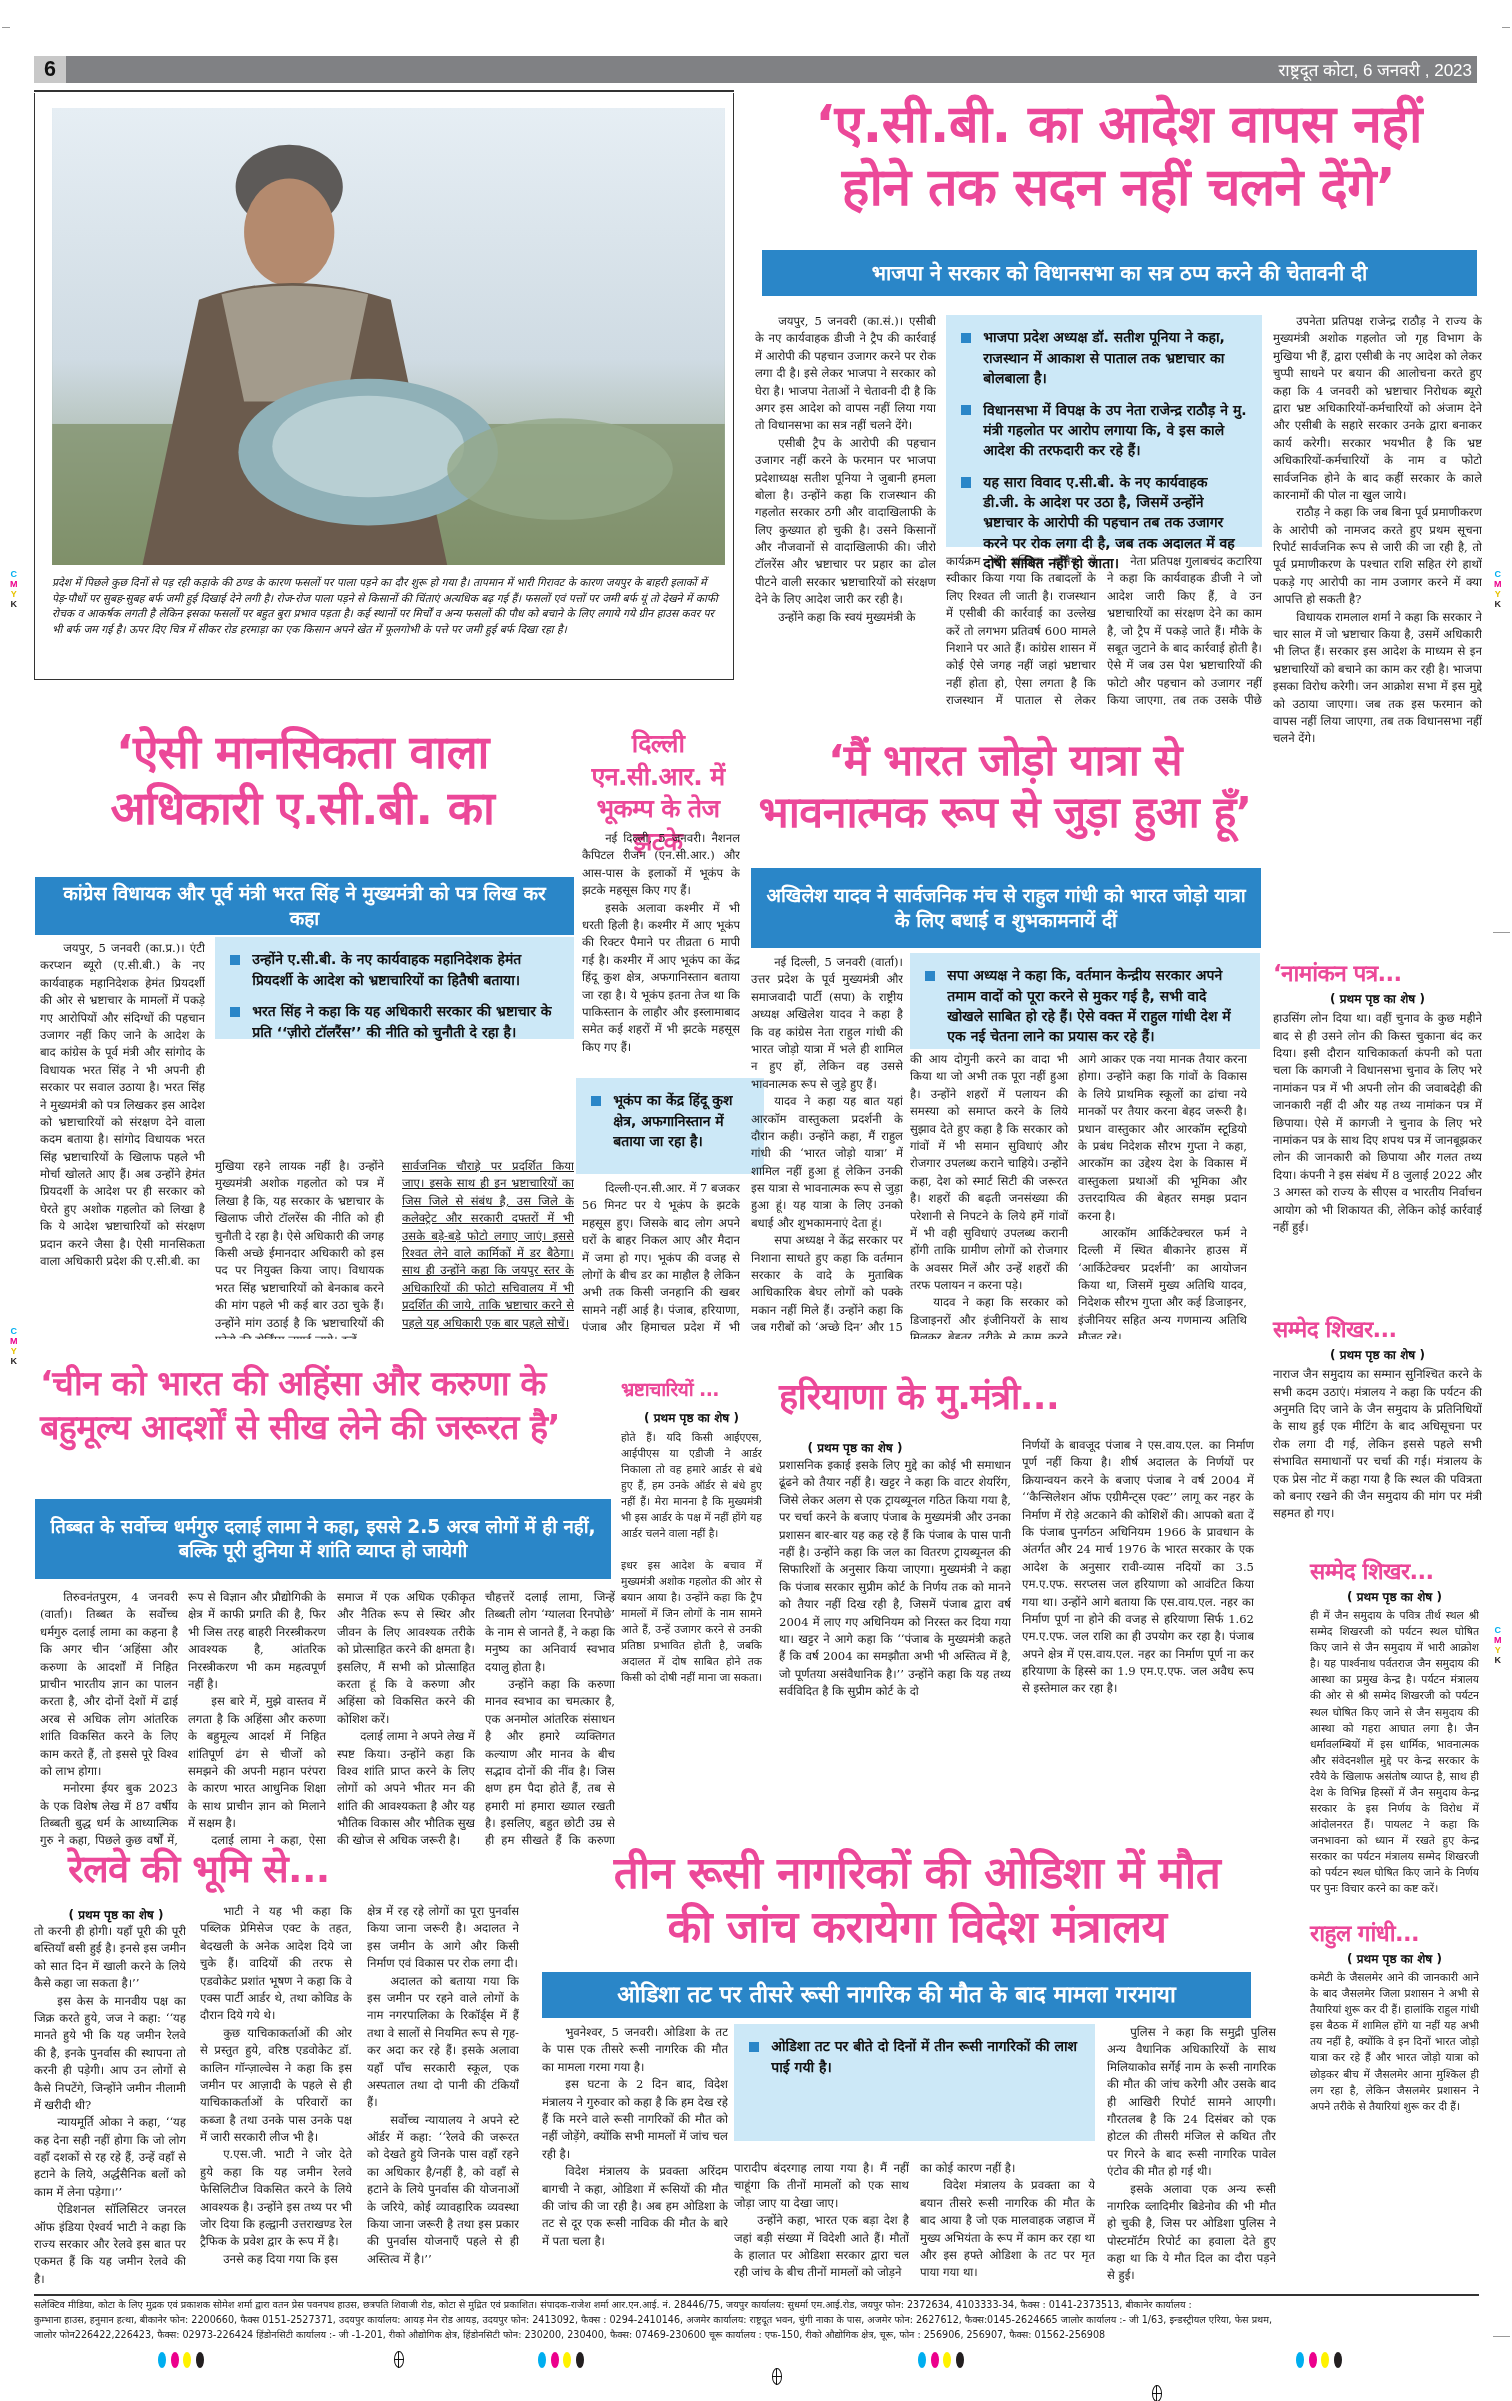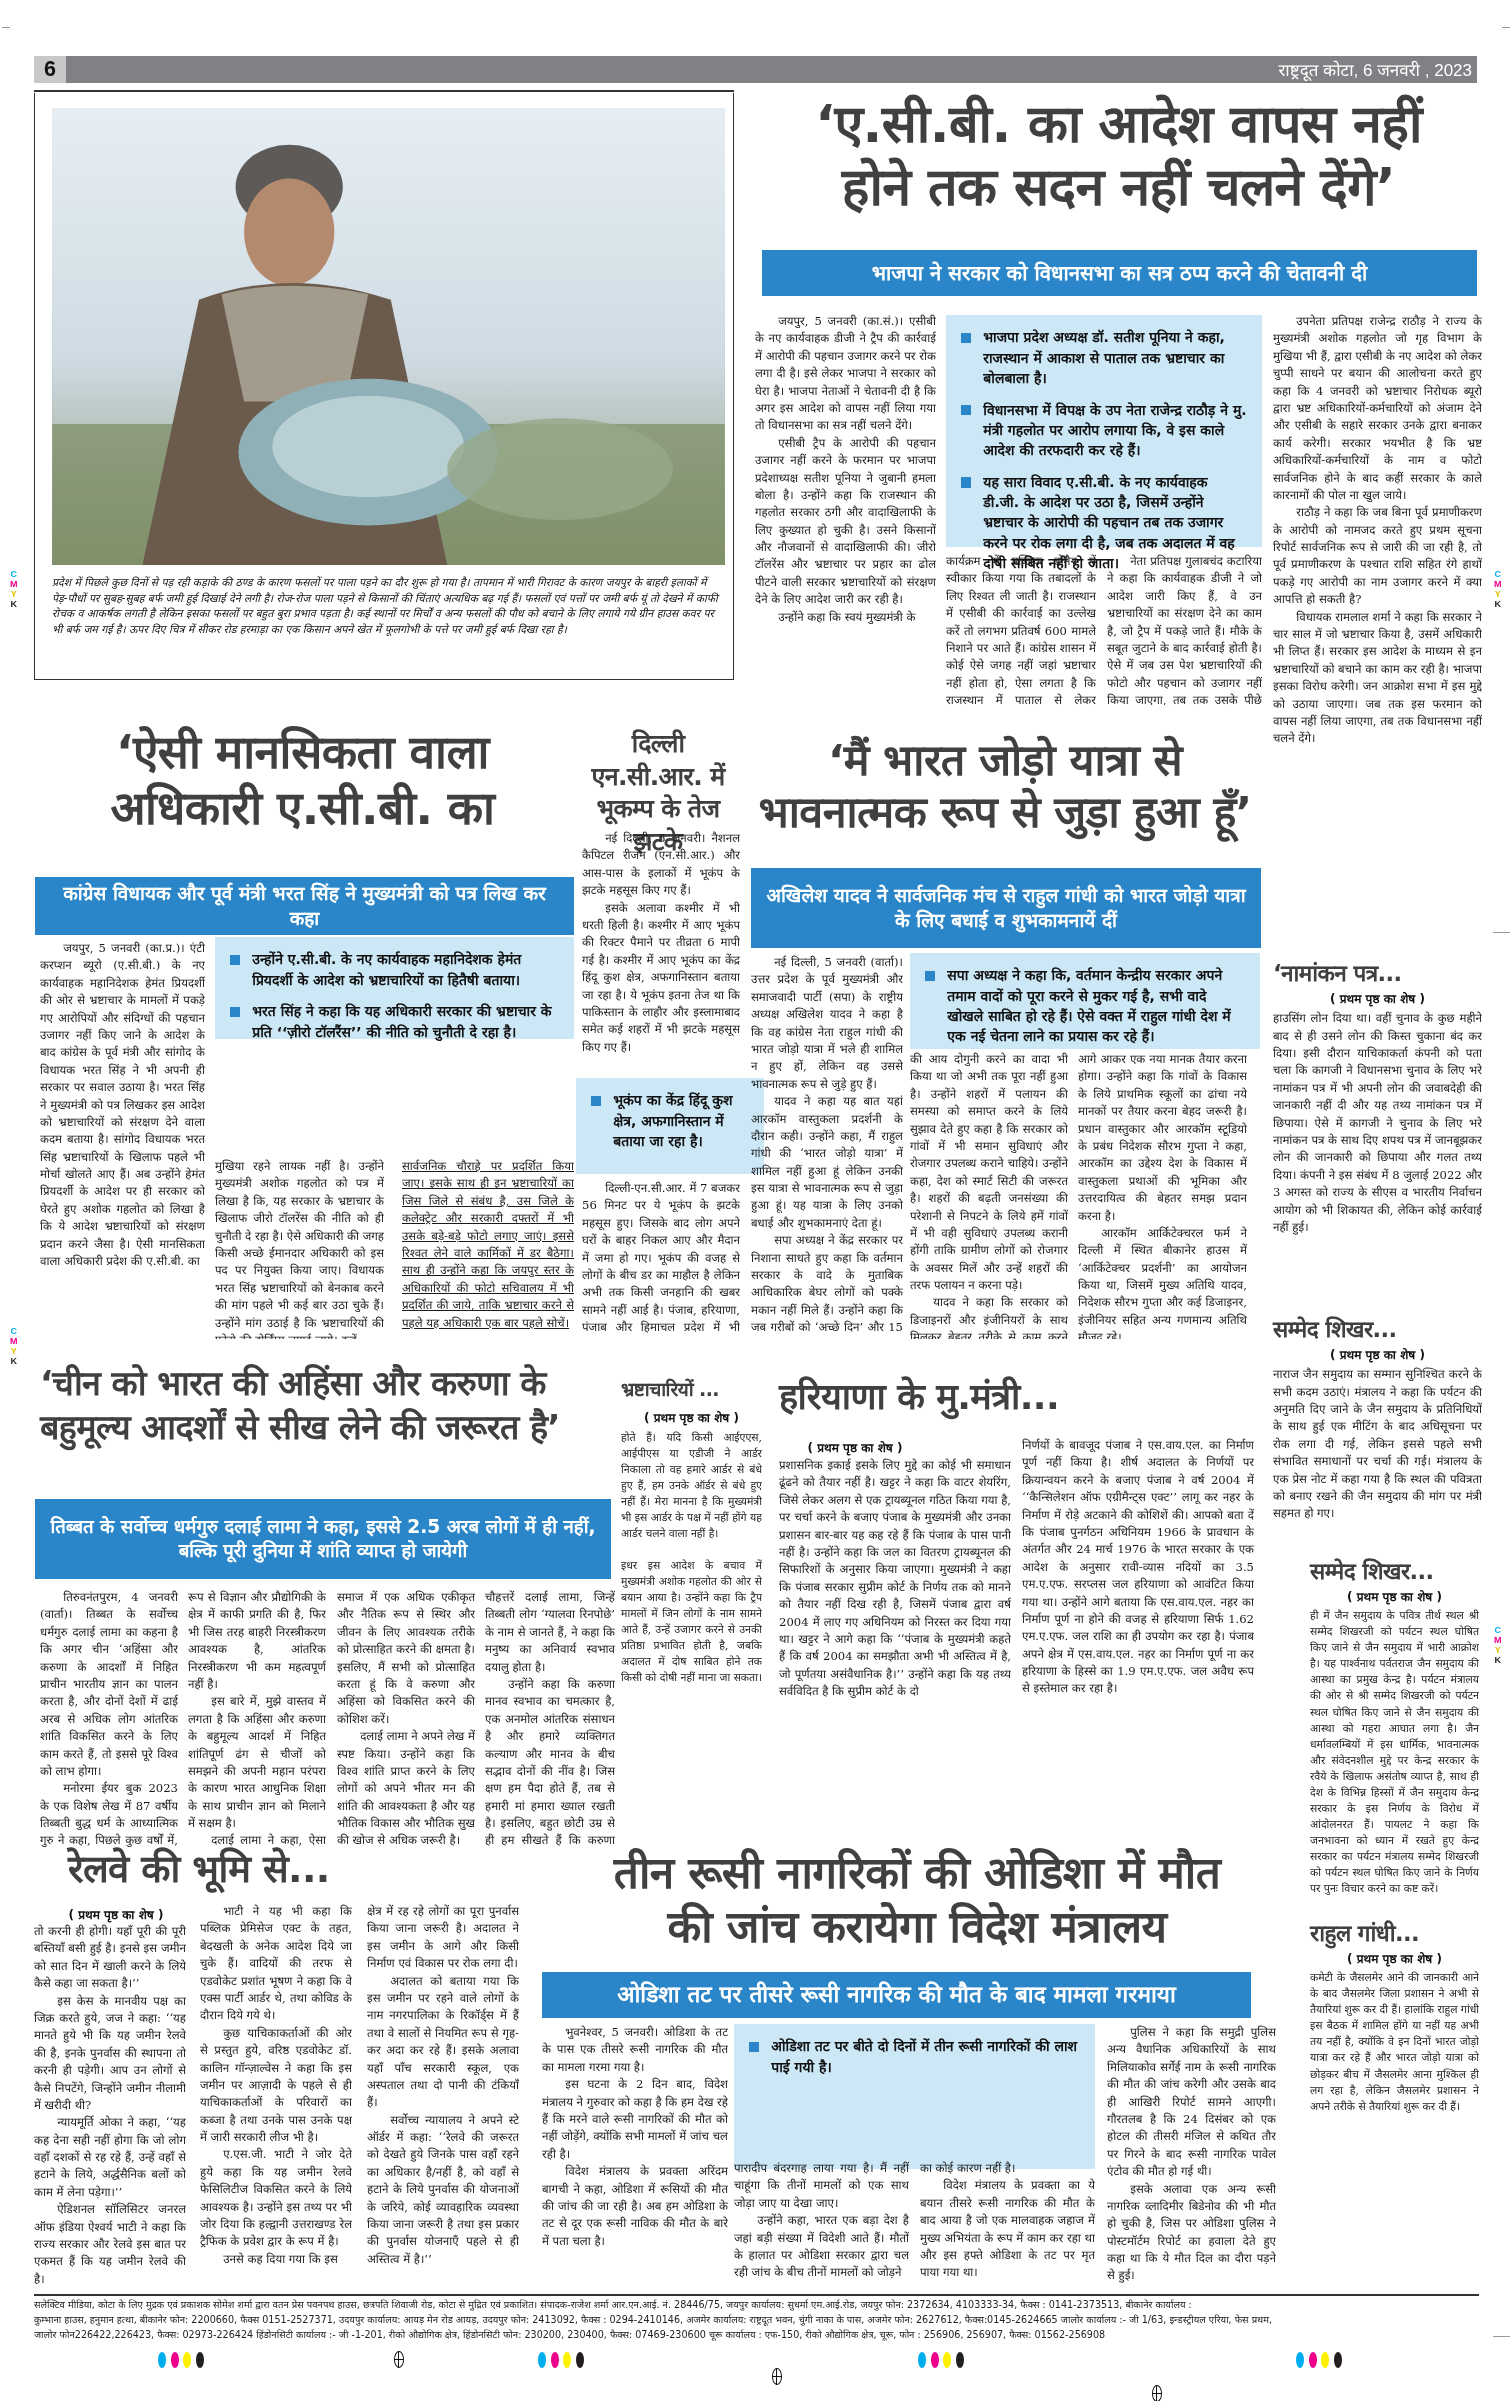--- a/index.html
+++ b/index.html
@@ -10,7 +10,7 @@
   .page-no { left: 34px; top: 56px; width: 32px; height: 27px; background: #c8c8c8; color: #111; font-weight: bold; font-size: 21.5px; display:flex; align-items:center; justify-content:center; font-family: "Liberation Sans", sans-serif; }
   .masthead { right: 40px; top: 56px; height: 27px; color: #fff; font-size: 17px; display:flex; align-items:center; font-family: "Liberation Sans", sans-serif; }
   .rule { background: #333; }
-  .headline { font-weight: bold; color: #404040; line-height: 1.22; font-family: "DejaVu Sans", sans-serif; letter-spacing: -0.6px; }
+  .headline { font-weight: bold; color: #ec4899; line-height: 1.22; font-family: "DejaVu Sans", sans-serif; letter-spacing: -0.6px; }
   .h-xl { font-size: 52px; }
   .h-lg { font-size: 46px; }
   .h-md { font-size: 35px; }

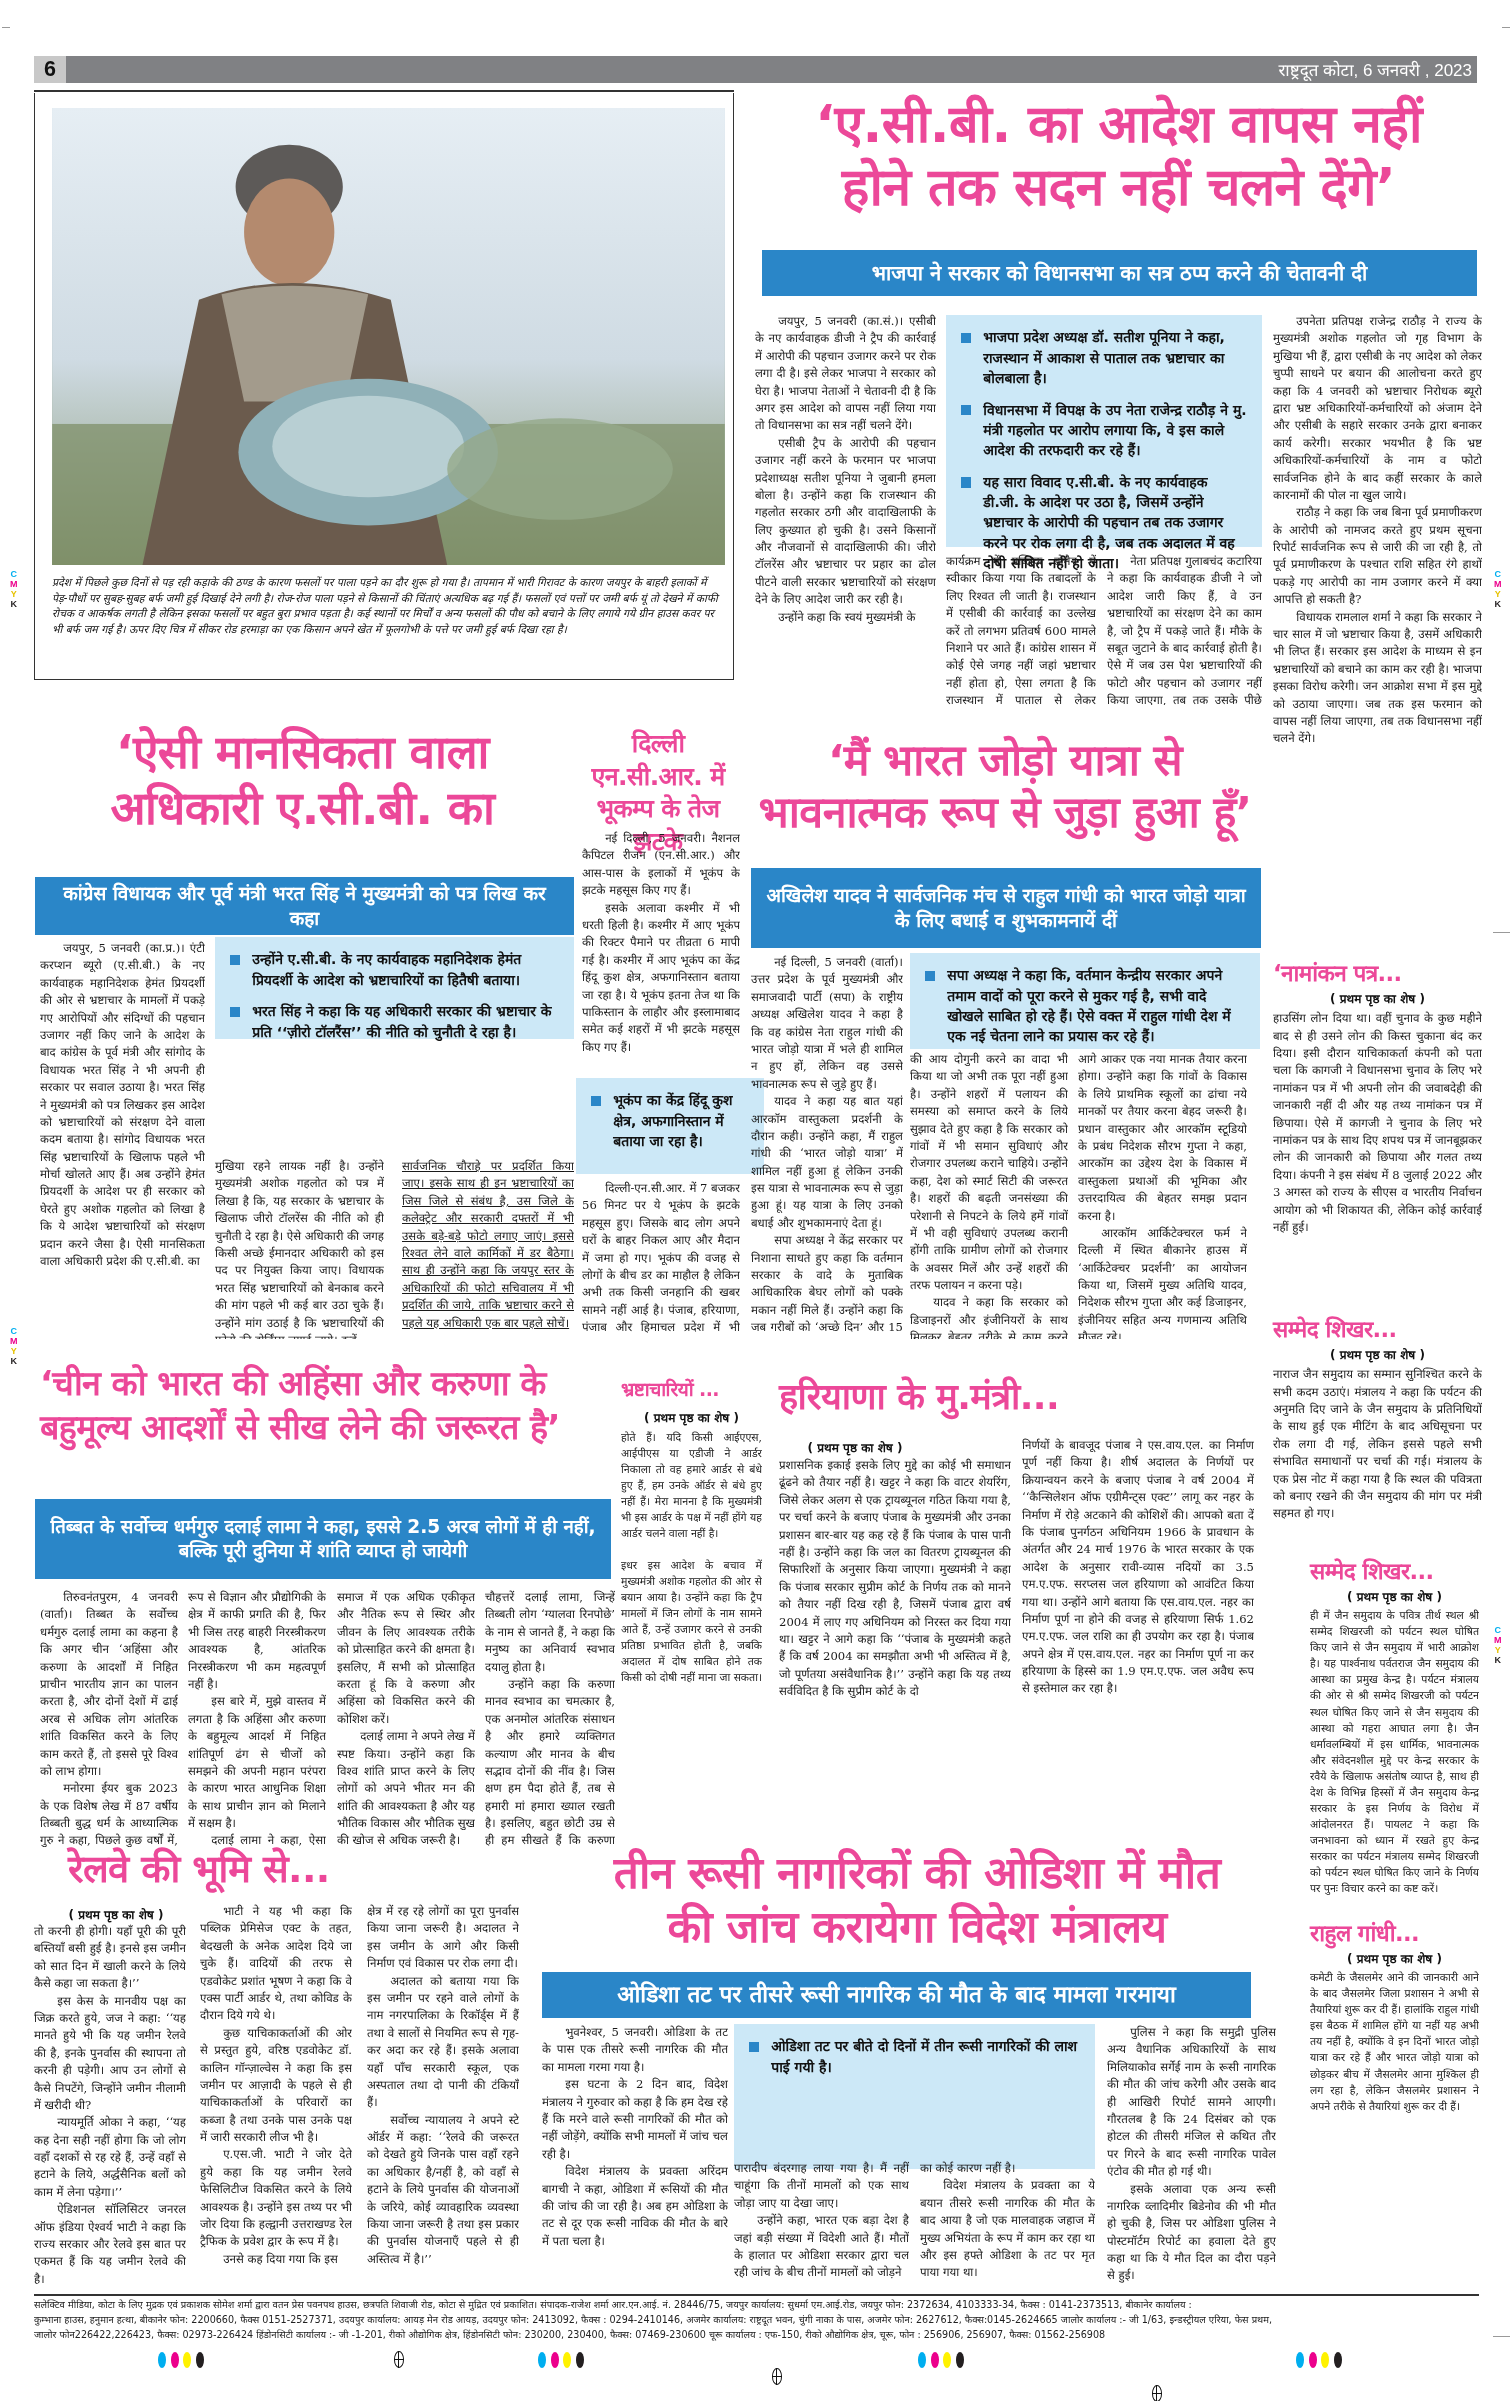--- a/index.html
+++ b/index.html
@@ -267,7 +267,7 @@
   <p>इस घटना के 2 दिन बाद, विदेश मंत्रालय ने गुरुवार को कहा है कि हम देख रहे हैं कि मरने वाले रूसी नागरिकों की मौत को नहीं जोड़ेंगे, क्योंकि सभी मामलों में जांच चल रही है।</p>
   <p>विदेश मंत्रालय के प्रवक्ता अरिंदम बागची ने कहा, ओडिशा में रूसियों की मौत की जांच की जा रही है। अब हम ओडिशा के तट से दूर एक रूसी नाविक की मौत के बारे में पता चला है।</p>
 </div>
-<div class="abs hl-box" style="left:734px;top:2024px;width:361px;height:145px;">
+<div class="abs hl-box" style="left:734px;top:2024px;width:361px;height:117px;">
   <div class="hl-item">
       <span class="bullet"></span>
       <span>ओडिशा तट पर बीते दो दिनों में तीन रूसी नागरिकों की लाश पाई गयी है।</span>

